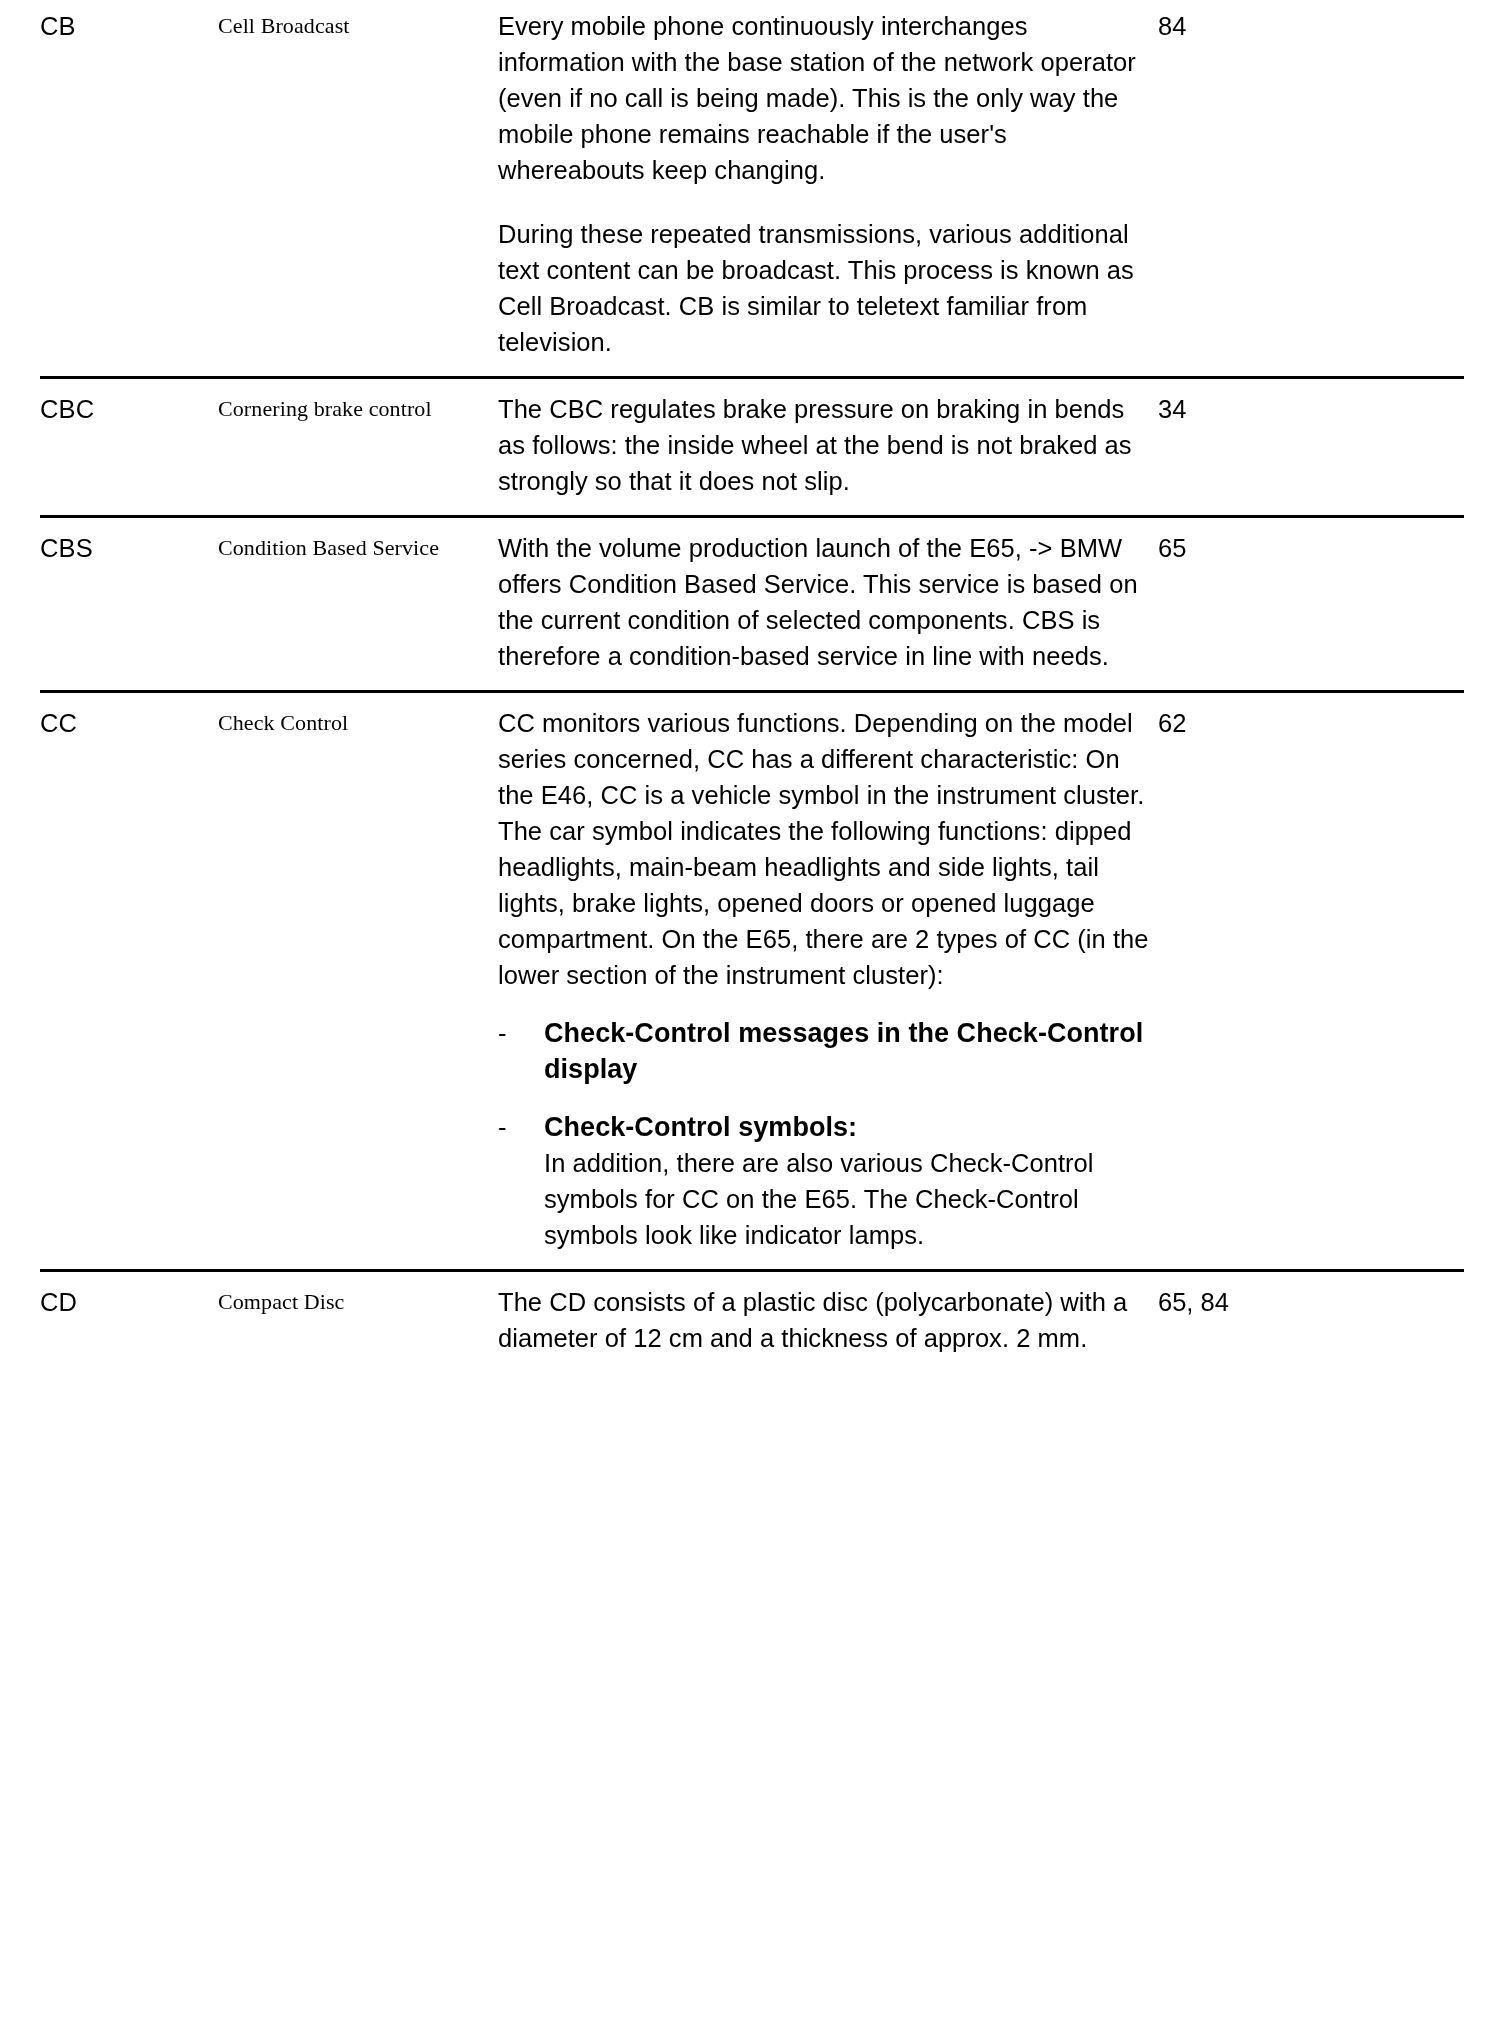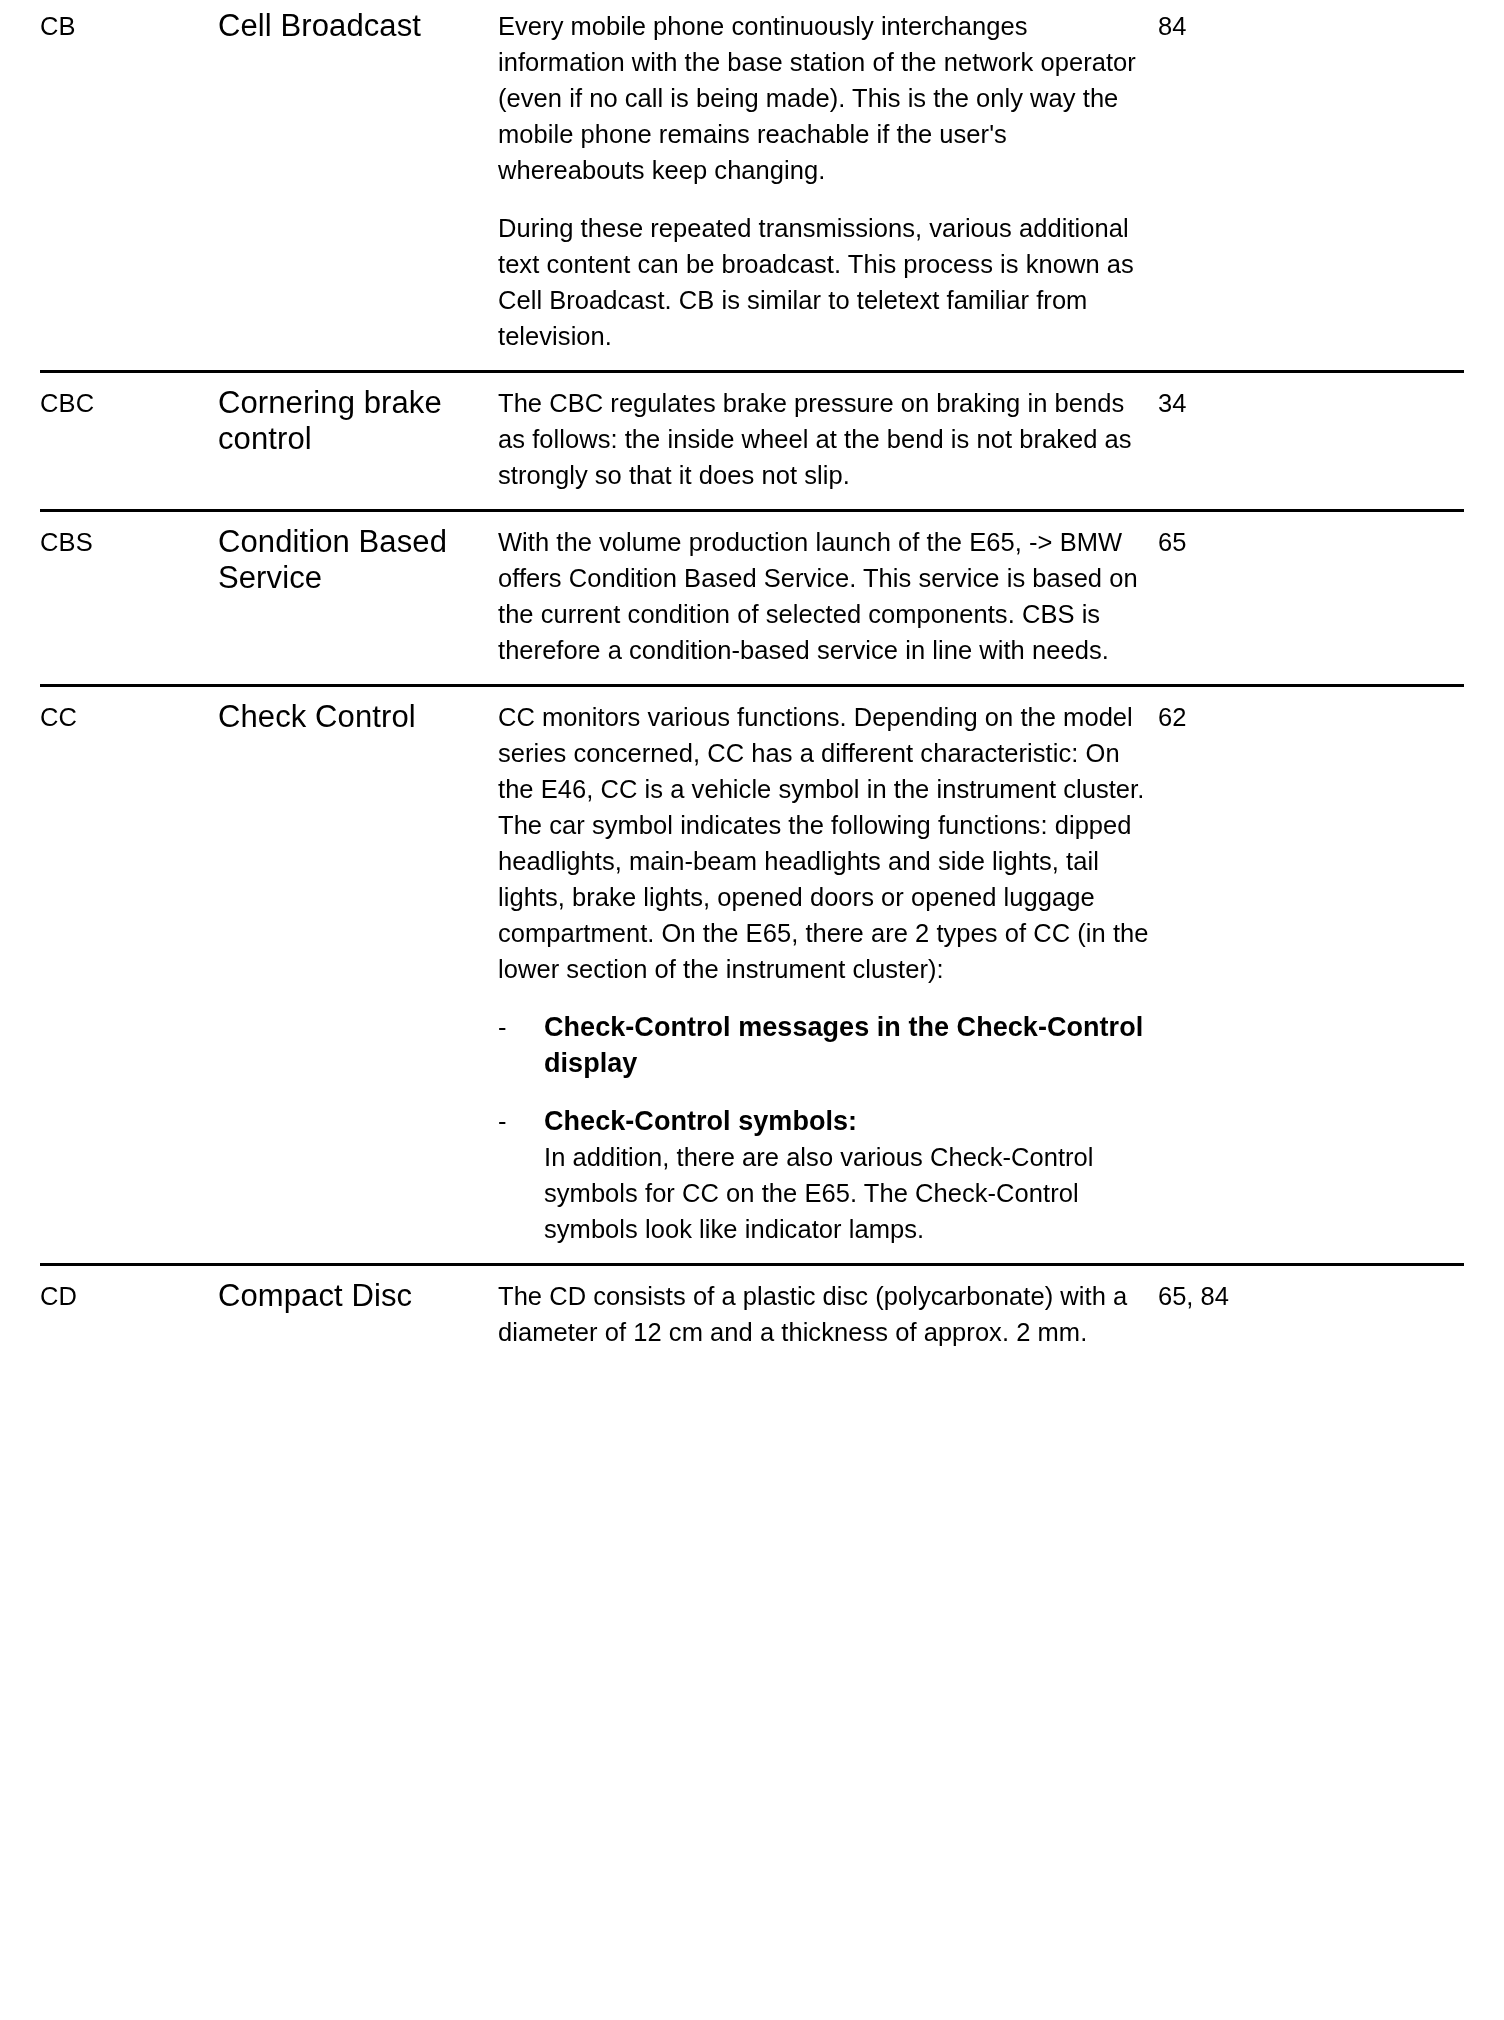--- a/index.html
+++ b/index.html
@@ -52,10 +52,11 @@
     padding-left: 2px;
   }
   td.term {
-    font-size: 31px;
+    font-size: 22px;
     line-height: 36px;
     letter-spacing: 0.1px;
     padding-left: 2px;
+    font-family: Liberation Serif, serif;
   }
   td.desc {
     font-size: 25.5px;

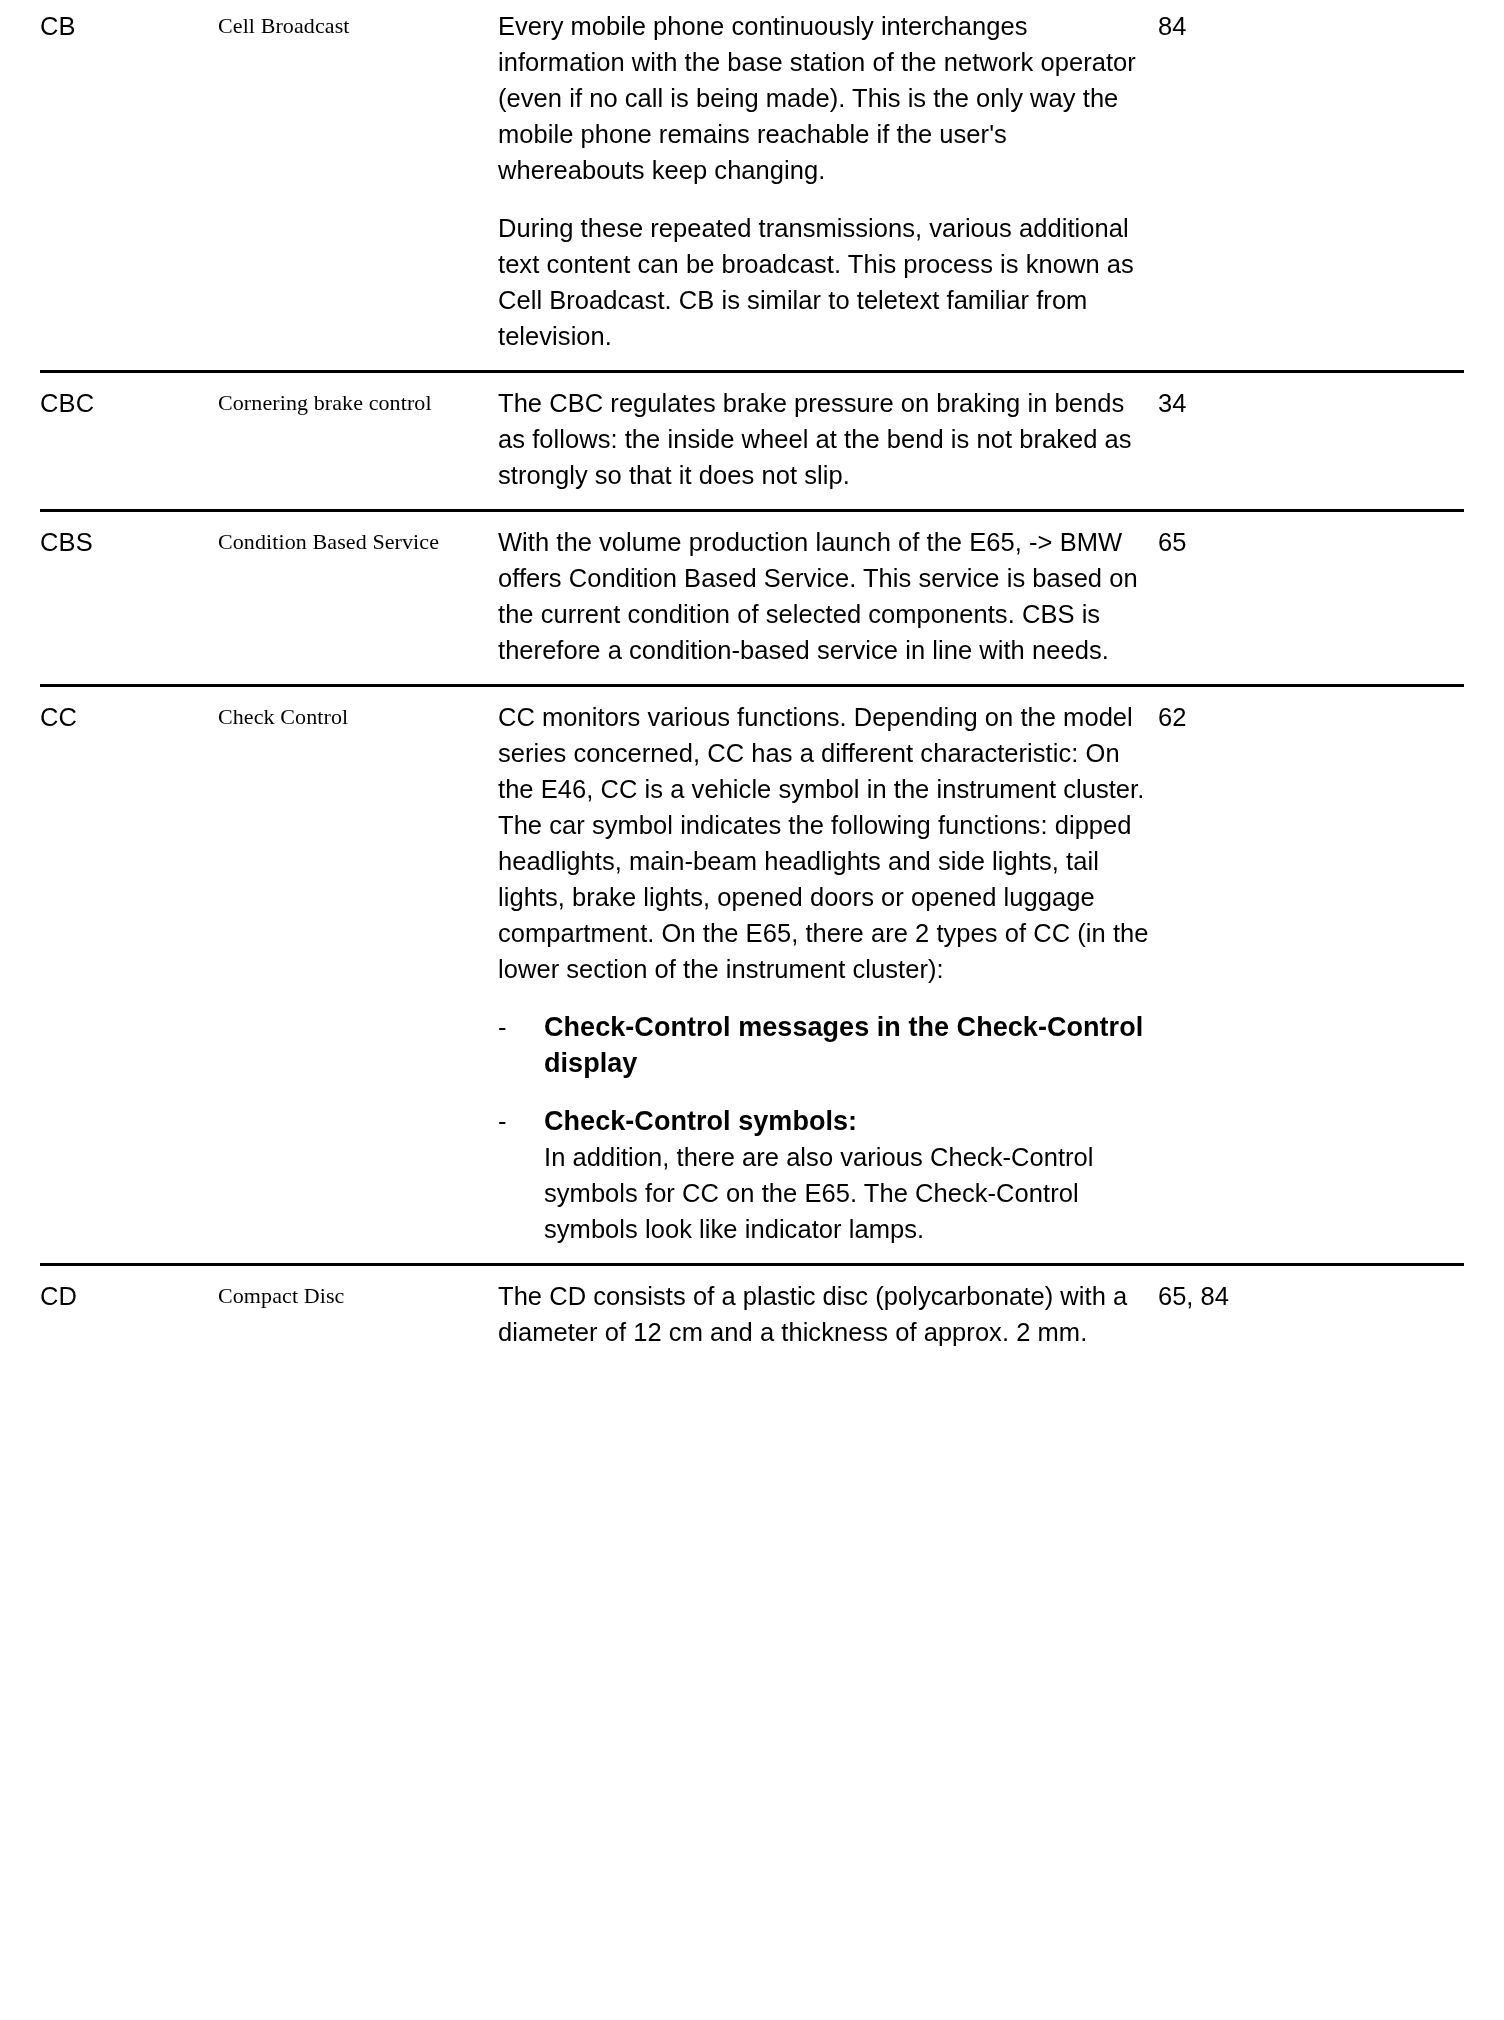--- a/index.html
+++ b/index.html
@@ -74,7 +74,7 @@
     margin: 0 0 0 0;
   }
   .desc p + p {
-    margin-top: 22px;
+    margin-top: 28px;
   }
   .bullets {
     margin-top: 22px;

